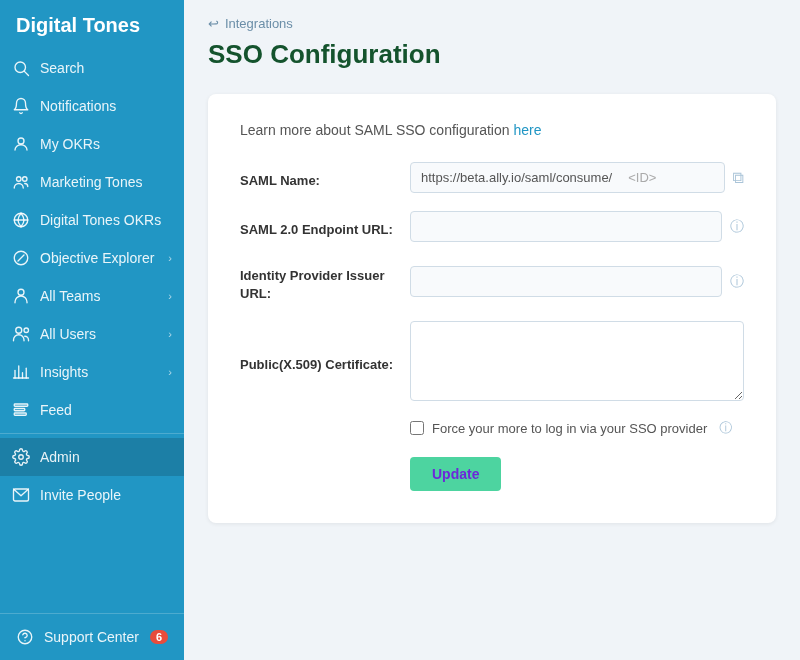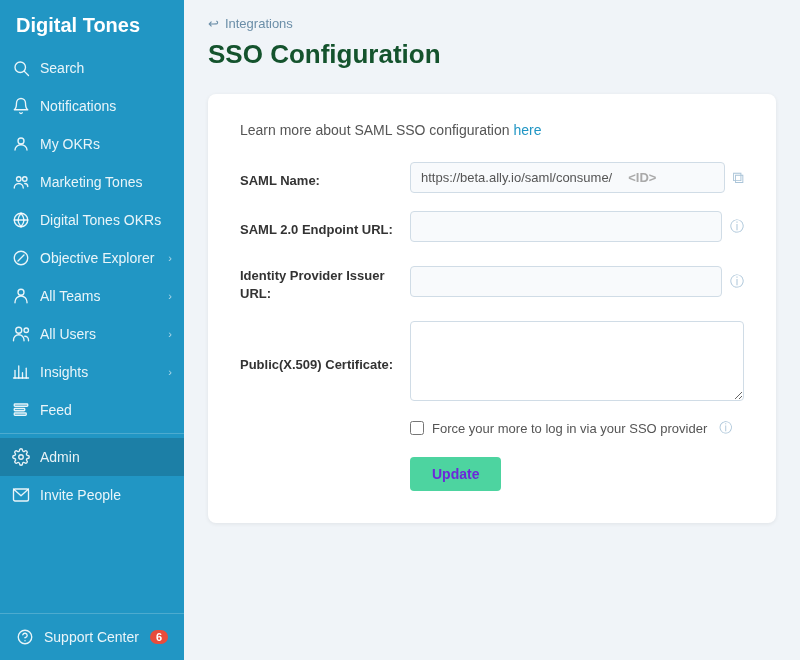--- a/index.html
+++ b/index.html
@@ -159,7 +159,7 @@
       gap: 16px;
     }
     .saml-value { color: #555; }
-    .saml-placeholder { color: #aaa; font-weight: bold; }
+    .saml-placeholder { color: #aaa; }
 
     
     .checkbox-row {

